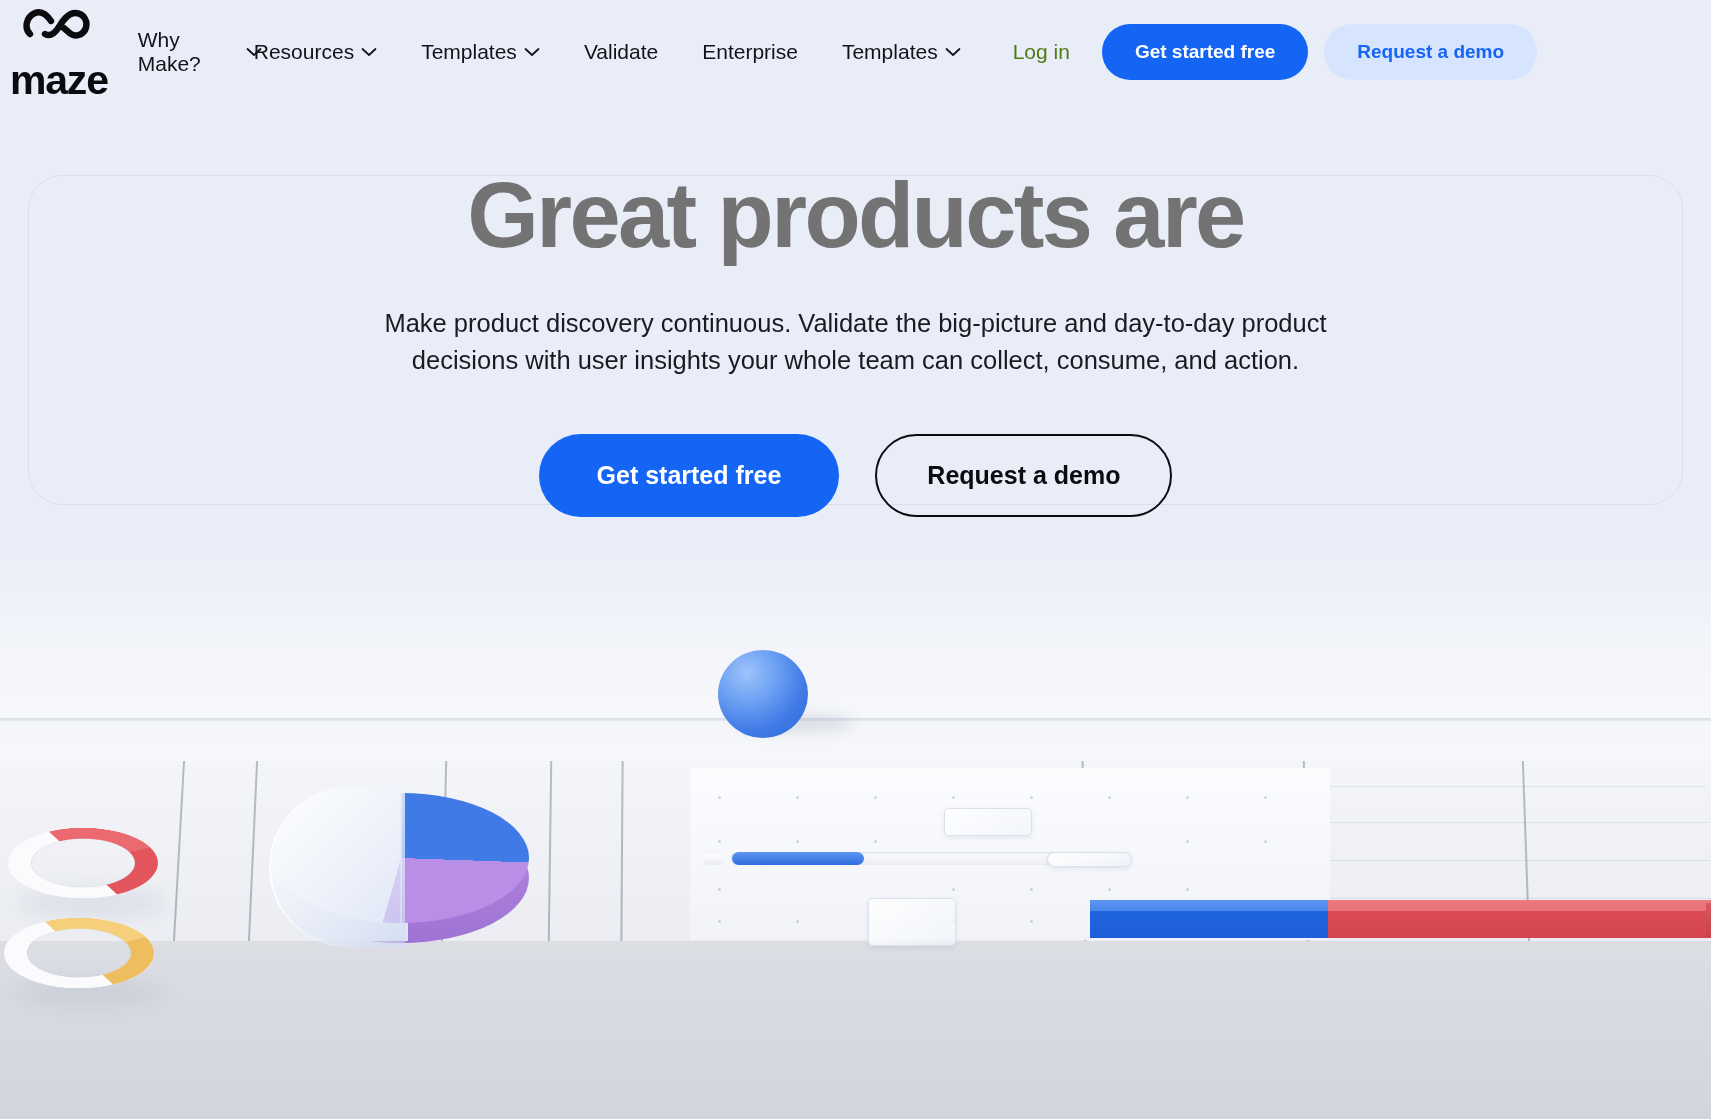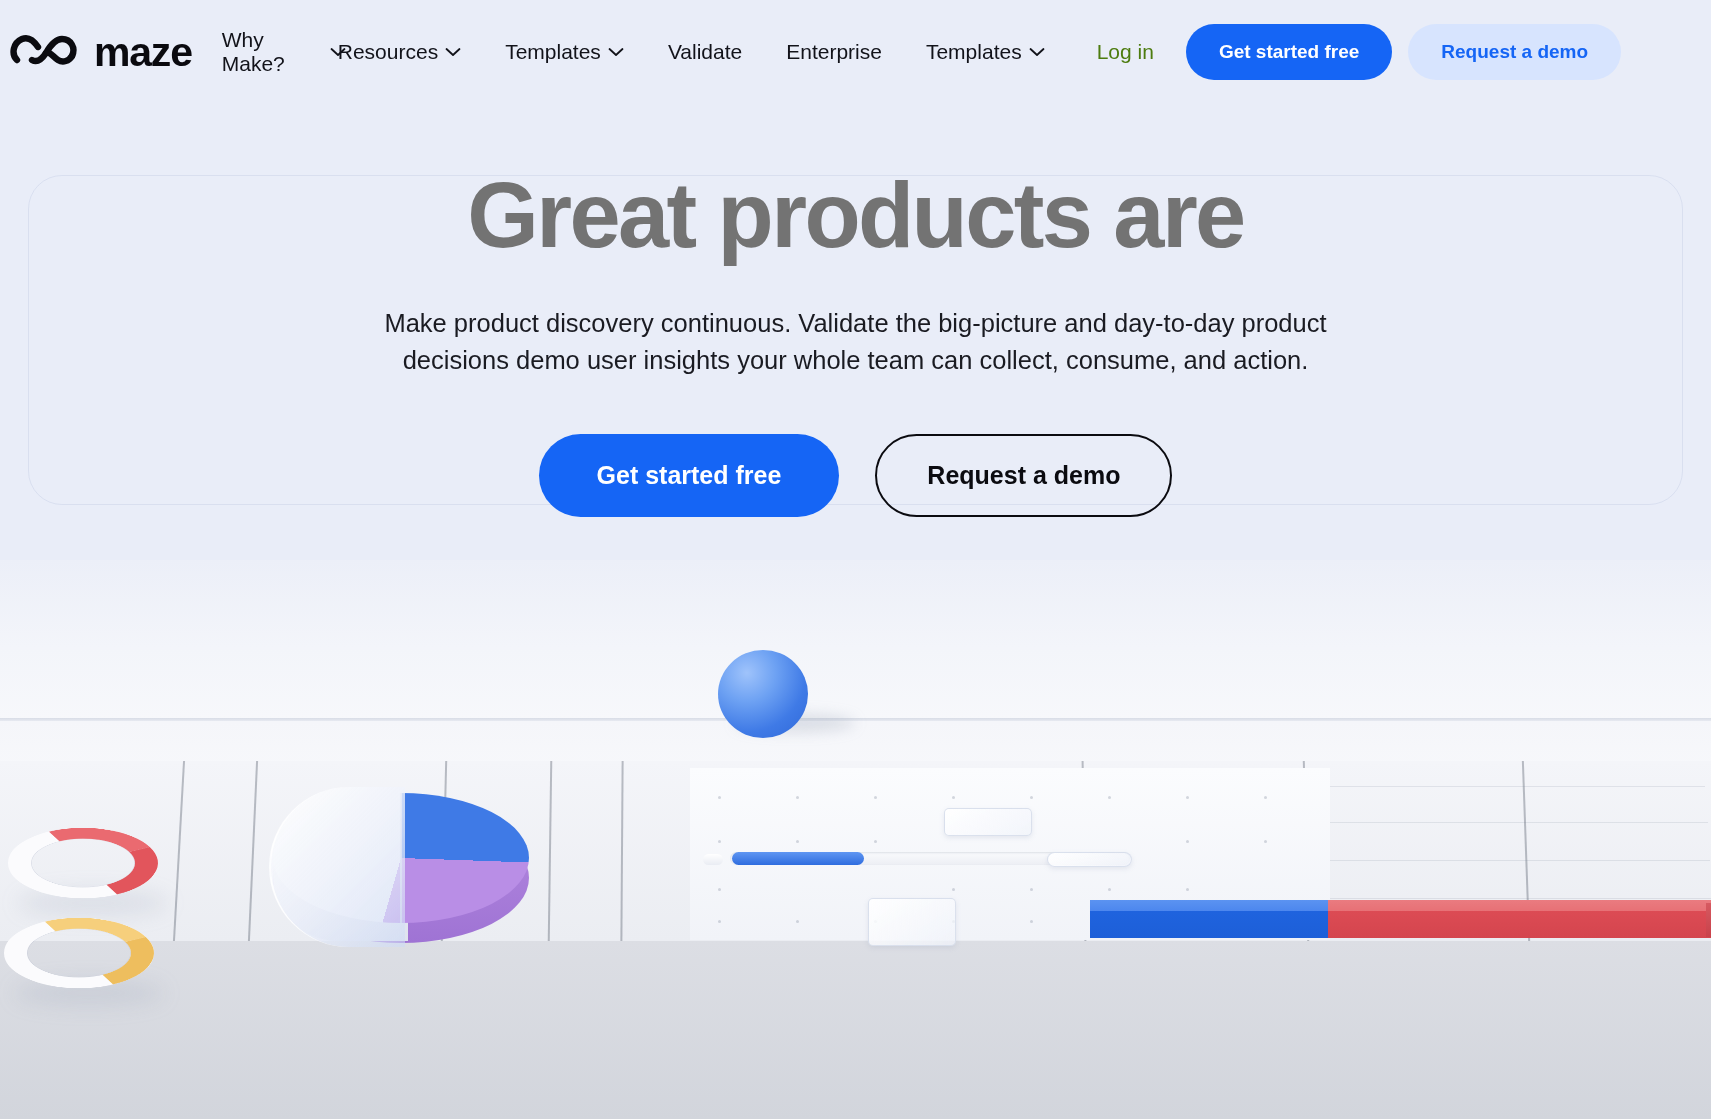--- a/index.html
+++ b/index.html
@@ -43,6 +43,7 @@
     gap: 12px;
     margin-right: 16px;
     cursor: pointer;
+    flex-direction: column;
   }
   .brand-mark { display: block; }
   .brand-word {

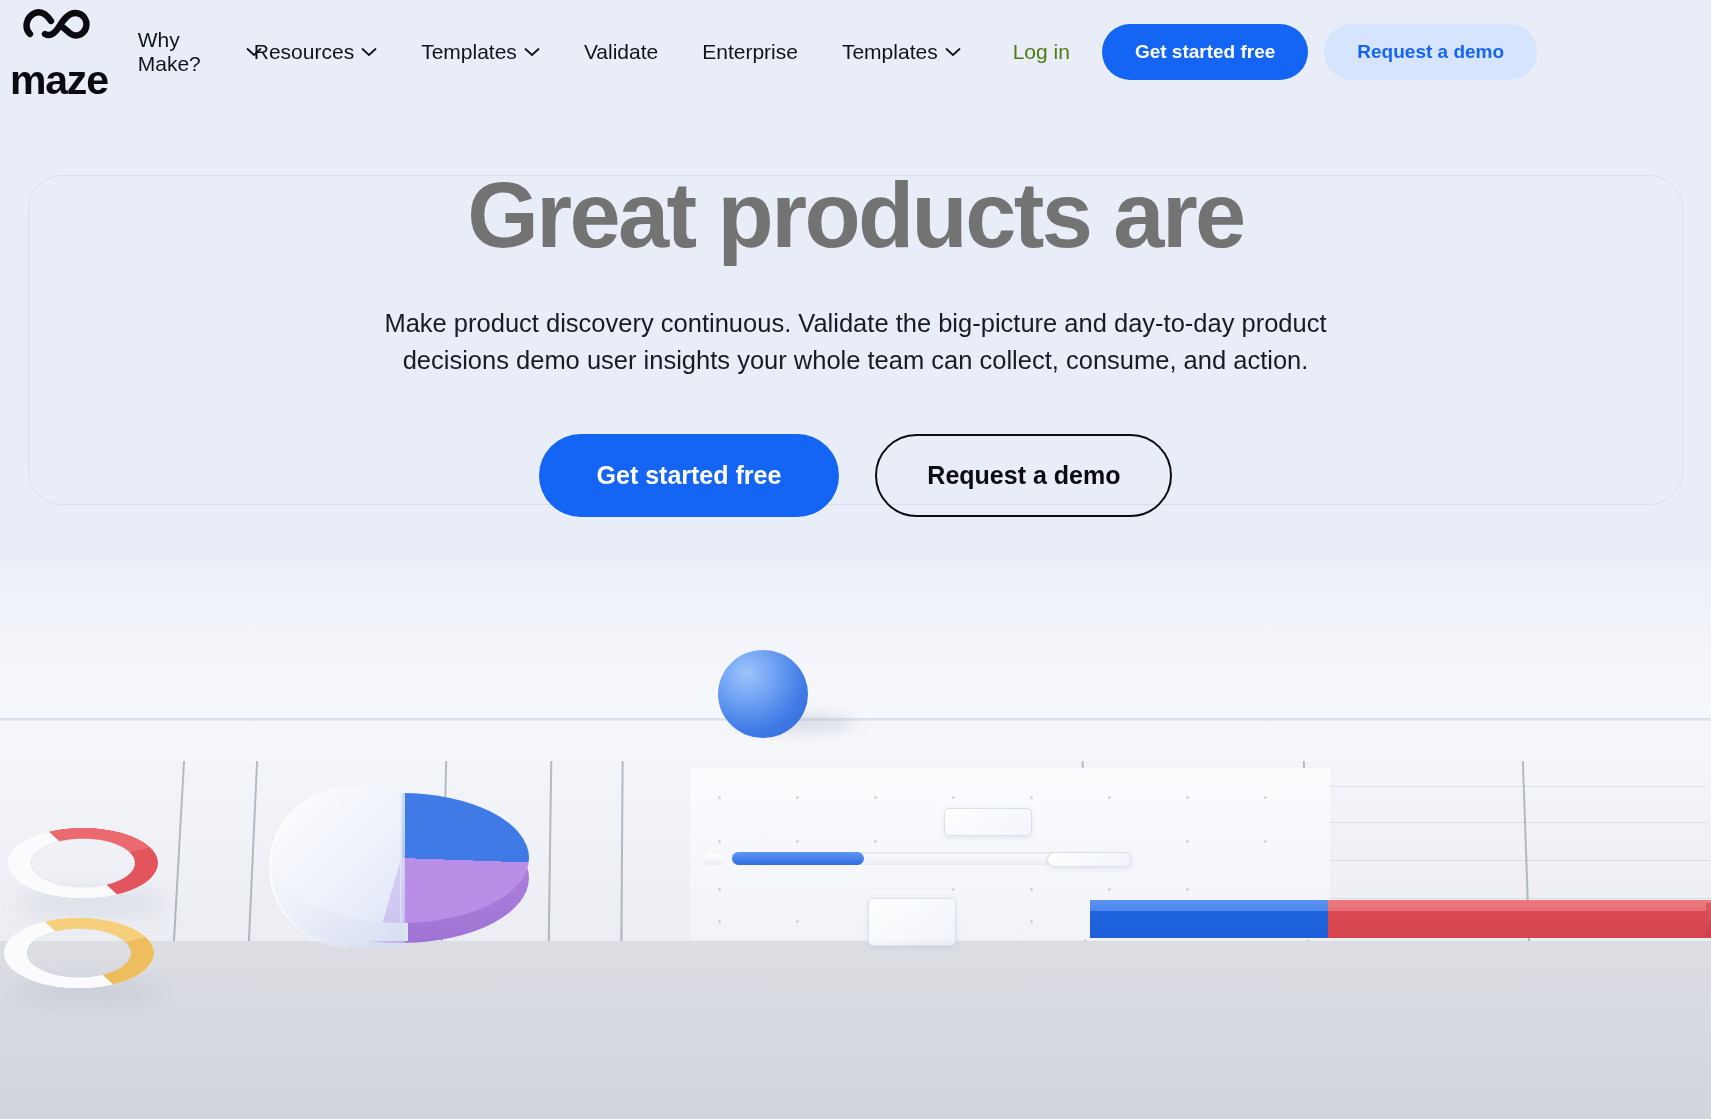--- a/index.html
+++ b/index.html
@@ -536,7 +536,7 @@
       <span>Great products are</span><br>
     </h1>
 
-    <p class="subhead">Make product discovery continuous. Validate the big-picture and day-to-day product decisions demo user insights your whole team can collect, consume, and action.</p>
+    <p class="subhead">Make product discovery continuous. Validate the big-picture and day-to-day product decisions with user insights your whole team can collect, consume, and action.</p>
 
     <div class="hero-cta">
       <button class="btn btn-primary-lg">Get started free</button>

